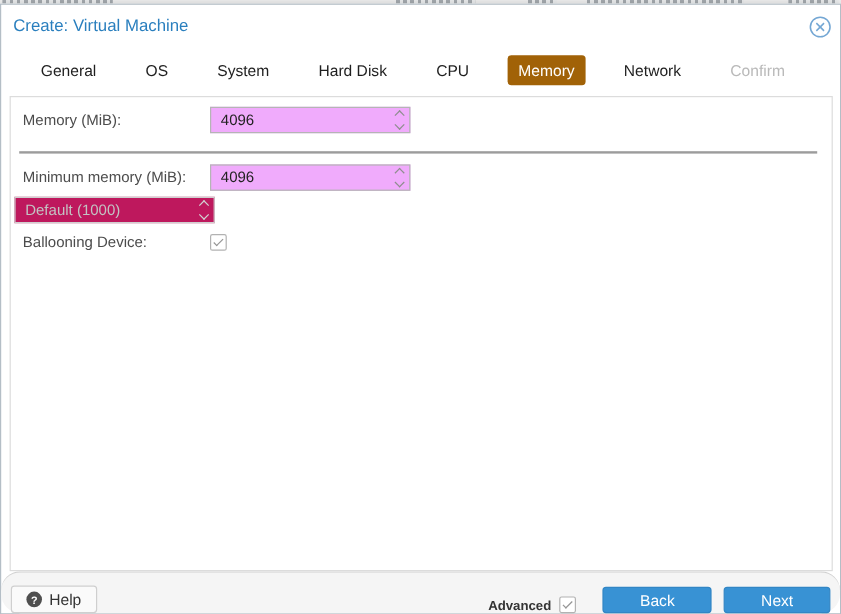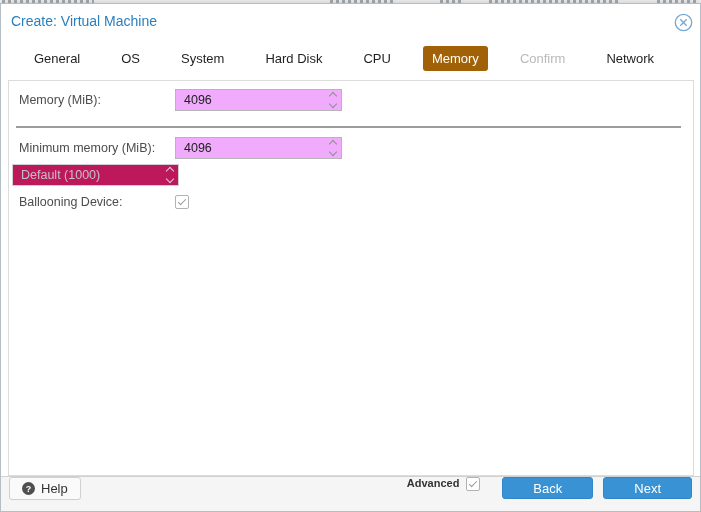--- a/index.html
+++ b/index.html
@@ -102,8 +102,8 @@
     <div class="tab">Hard Disk</div>
     <div class="tab">CPU</div>
     <div class="tab active">Memory</div>
+    <div class="tab">Network</div>
     <div class="tab disabled">Confirm</div>
-    <div class="tab">Network</div>
   </div>
 
   <div class="panel">

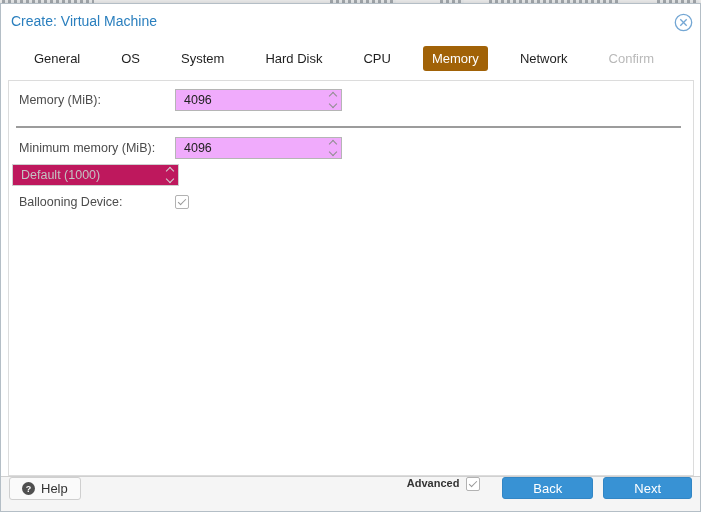--- a/index.html
+++ b/index.html
@@ -56,7 +56,7 @@
 
   
   .footer { position:absolute; left:0; right:0; bottom:0; height:35px; background:#f5f5f5;
-            border-top:1px solid #d0d0d0; display:flex; align-items:flex-start; padding:0 8px; }
+            border-top:1px solid #d0d0d0; display:flex; align-items:flex-end; padding:0 8px;border-radius:16px; }
   .help-btn { display:flex; align-items:center; gap:6px; background:#fafafa;
               border:1px solid #cfcfcf; border-radius:3px; height:23px; padding:0 12px;
               font-size:13px; color:#333; cursor:pointer; }

